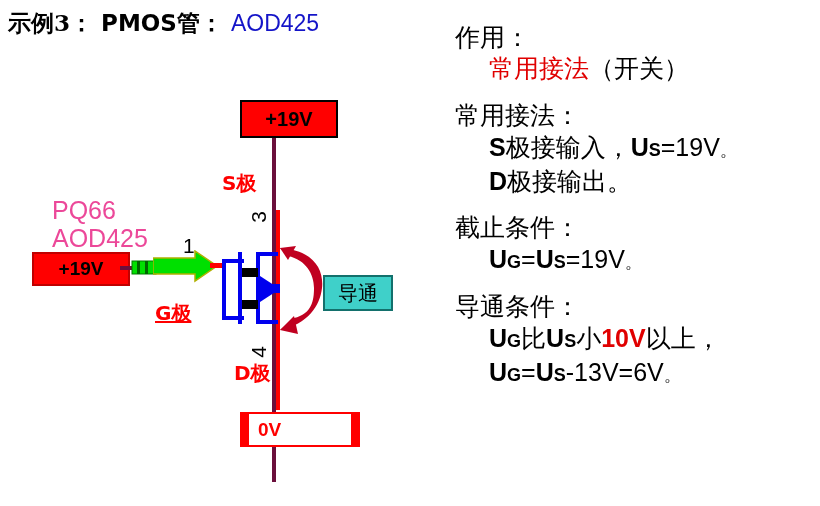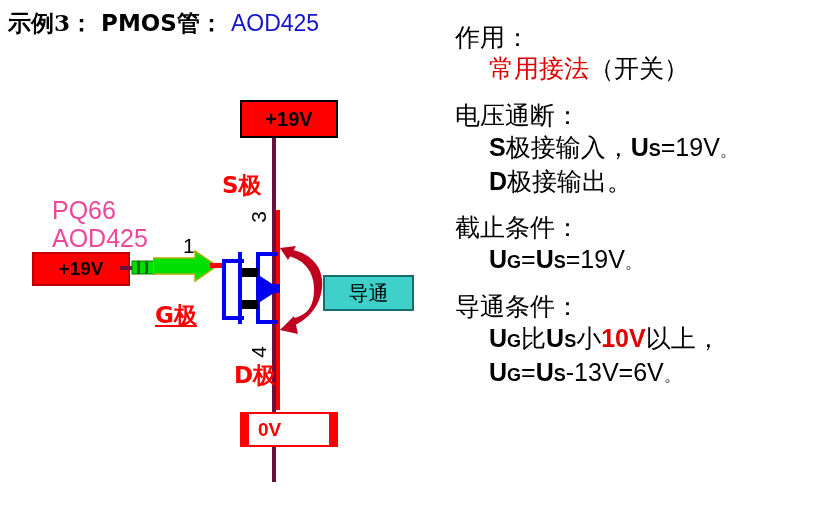--- a/index.html
+++ b/index.html
@@ -243,7 +243,7 @@
         <div class="note-sub"><span class="red">常用接法</span><span>（开关）</span></div>
       </div>
       <div class="note-block">
-        <div class="note-head">电压通断：</div>
+        <div class="note-head">常用接法：</div>
         <div class="note-sub"><span class="lat">S</span><span>极接输入，</span><span class="lat">U</span><span class="lat sub">S</span><span class="lat-reg">=19V</span><span class="small-period">。</span></div>
         <div class="note-sub"><span class="lat">D</span><span>极接输出。</span></div>
       </div>

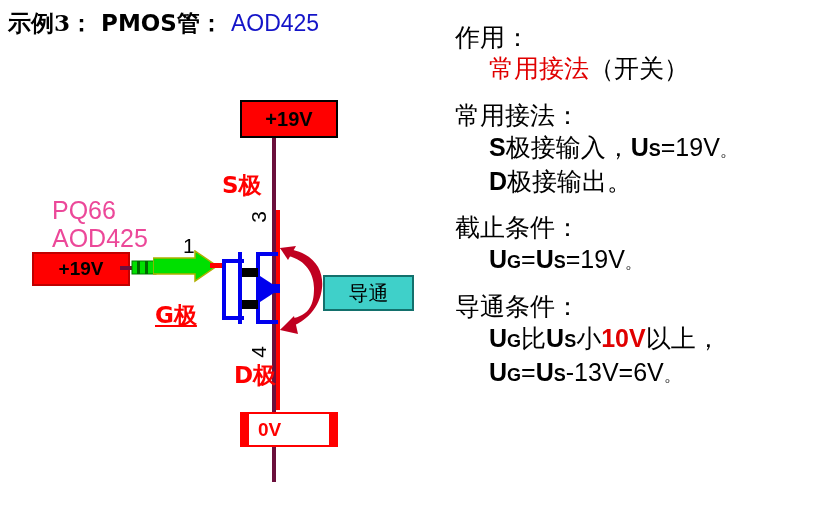--- a/index.html
+++ b/index.html
@@ -124,7 +124,7 @@
     position: absolute;
     color: #ff0000;
     font-weight: bold;
-    font-size: 23px;
+    font-size: 20px;
     white-space: nowrap;
     font-family: "DejaVu Sans", "Liberation Sans", sans-serif;
   }

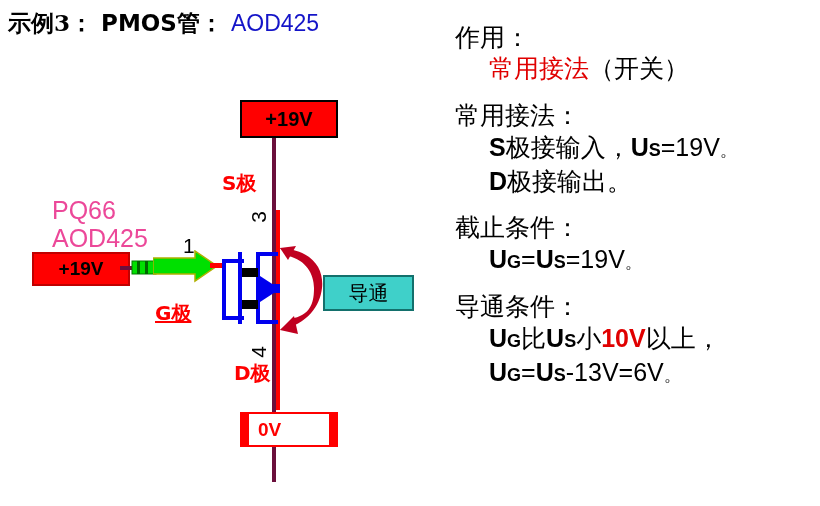--- a/index.html
+++ b/index.html
@@ -147,7 +147,7 @@
   #conduct-box {
     position: absolute;
     left: 323px; top: 275px;
-    width: 91px; height: 36px;
+    width: 70px; height: 36px;
     background: #3fd0c9;
     border: 2px solid #13706c;
     box-sizing: border-box;

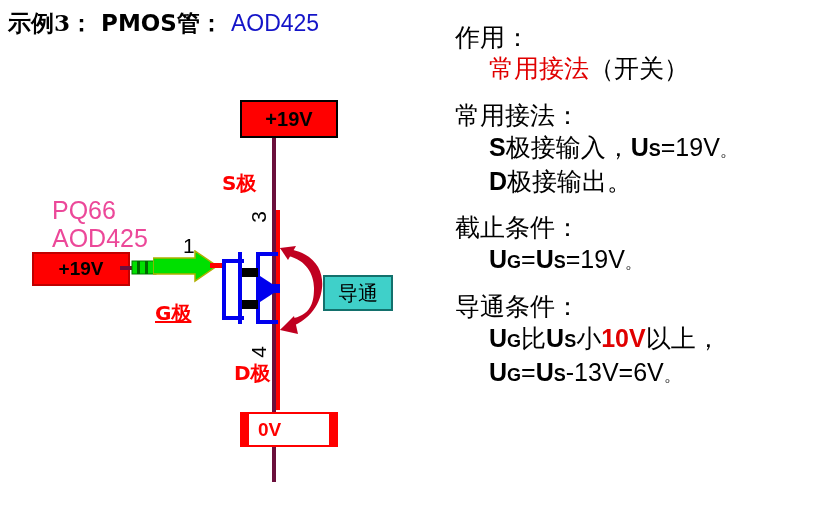--- a/index.html
+++ b/index.html
@@ -105,7 +105,7 @@
     color: #000000; font-size: 19px; justify-content: center;
   }
   #box-bottom {
-    left: 230px; top: 412px; width: 98px; height: 35px;
+    left: 230px; top: 412px; width: 120px; height: 35px;
     background: #ffffff; border: 2px solid #ff0000;
     color: #ff0000; font-size: 19px; padding-left: 16px;
   }

